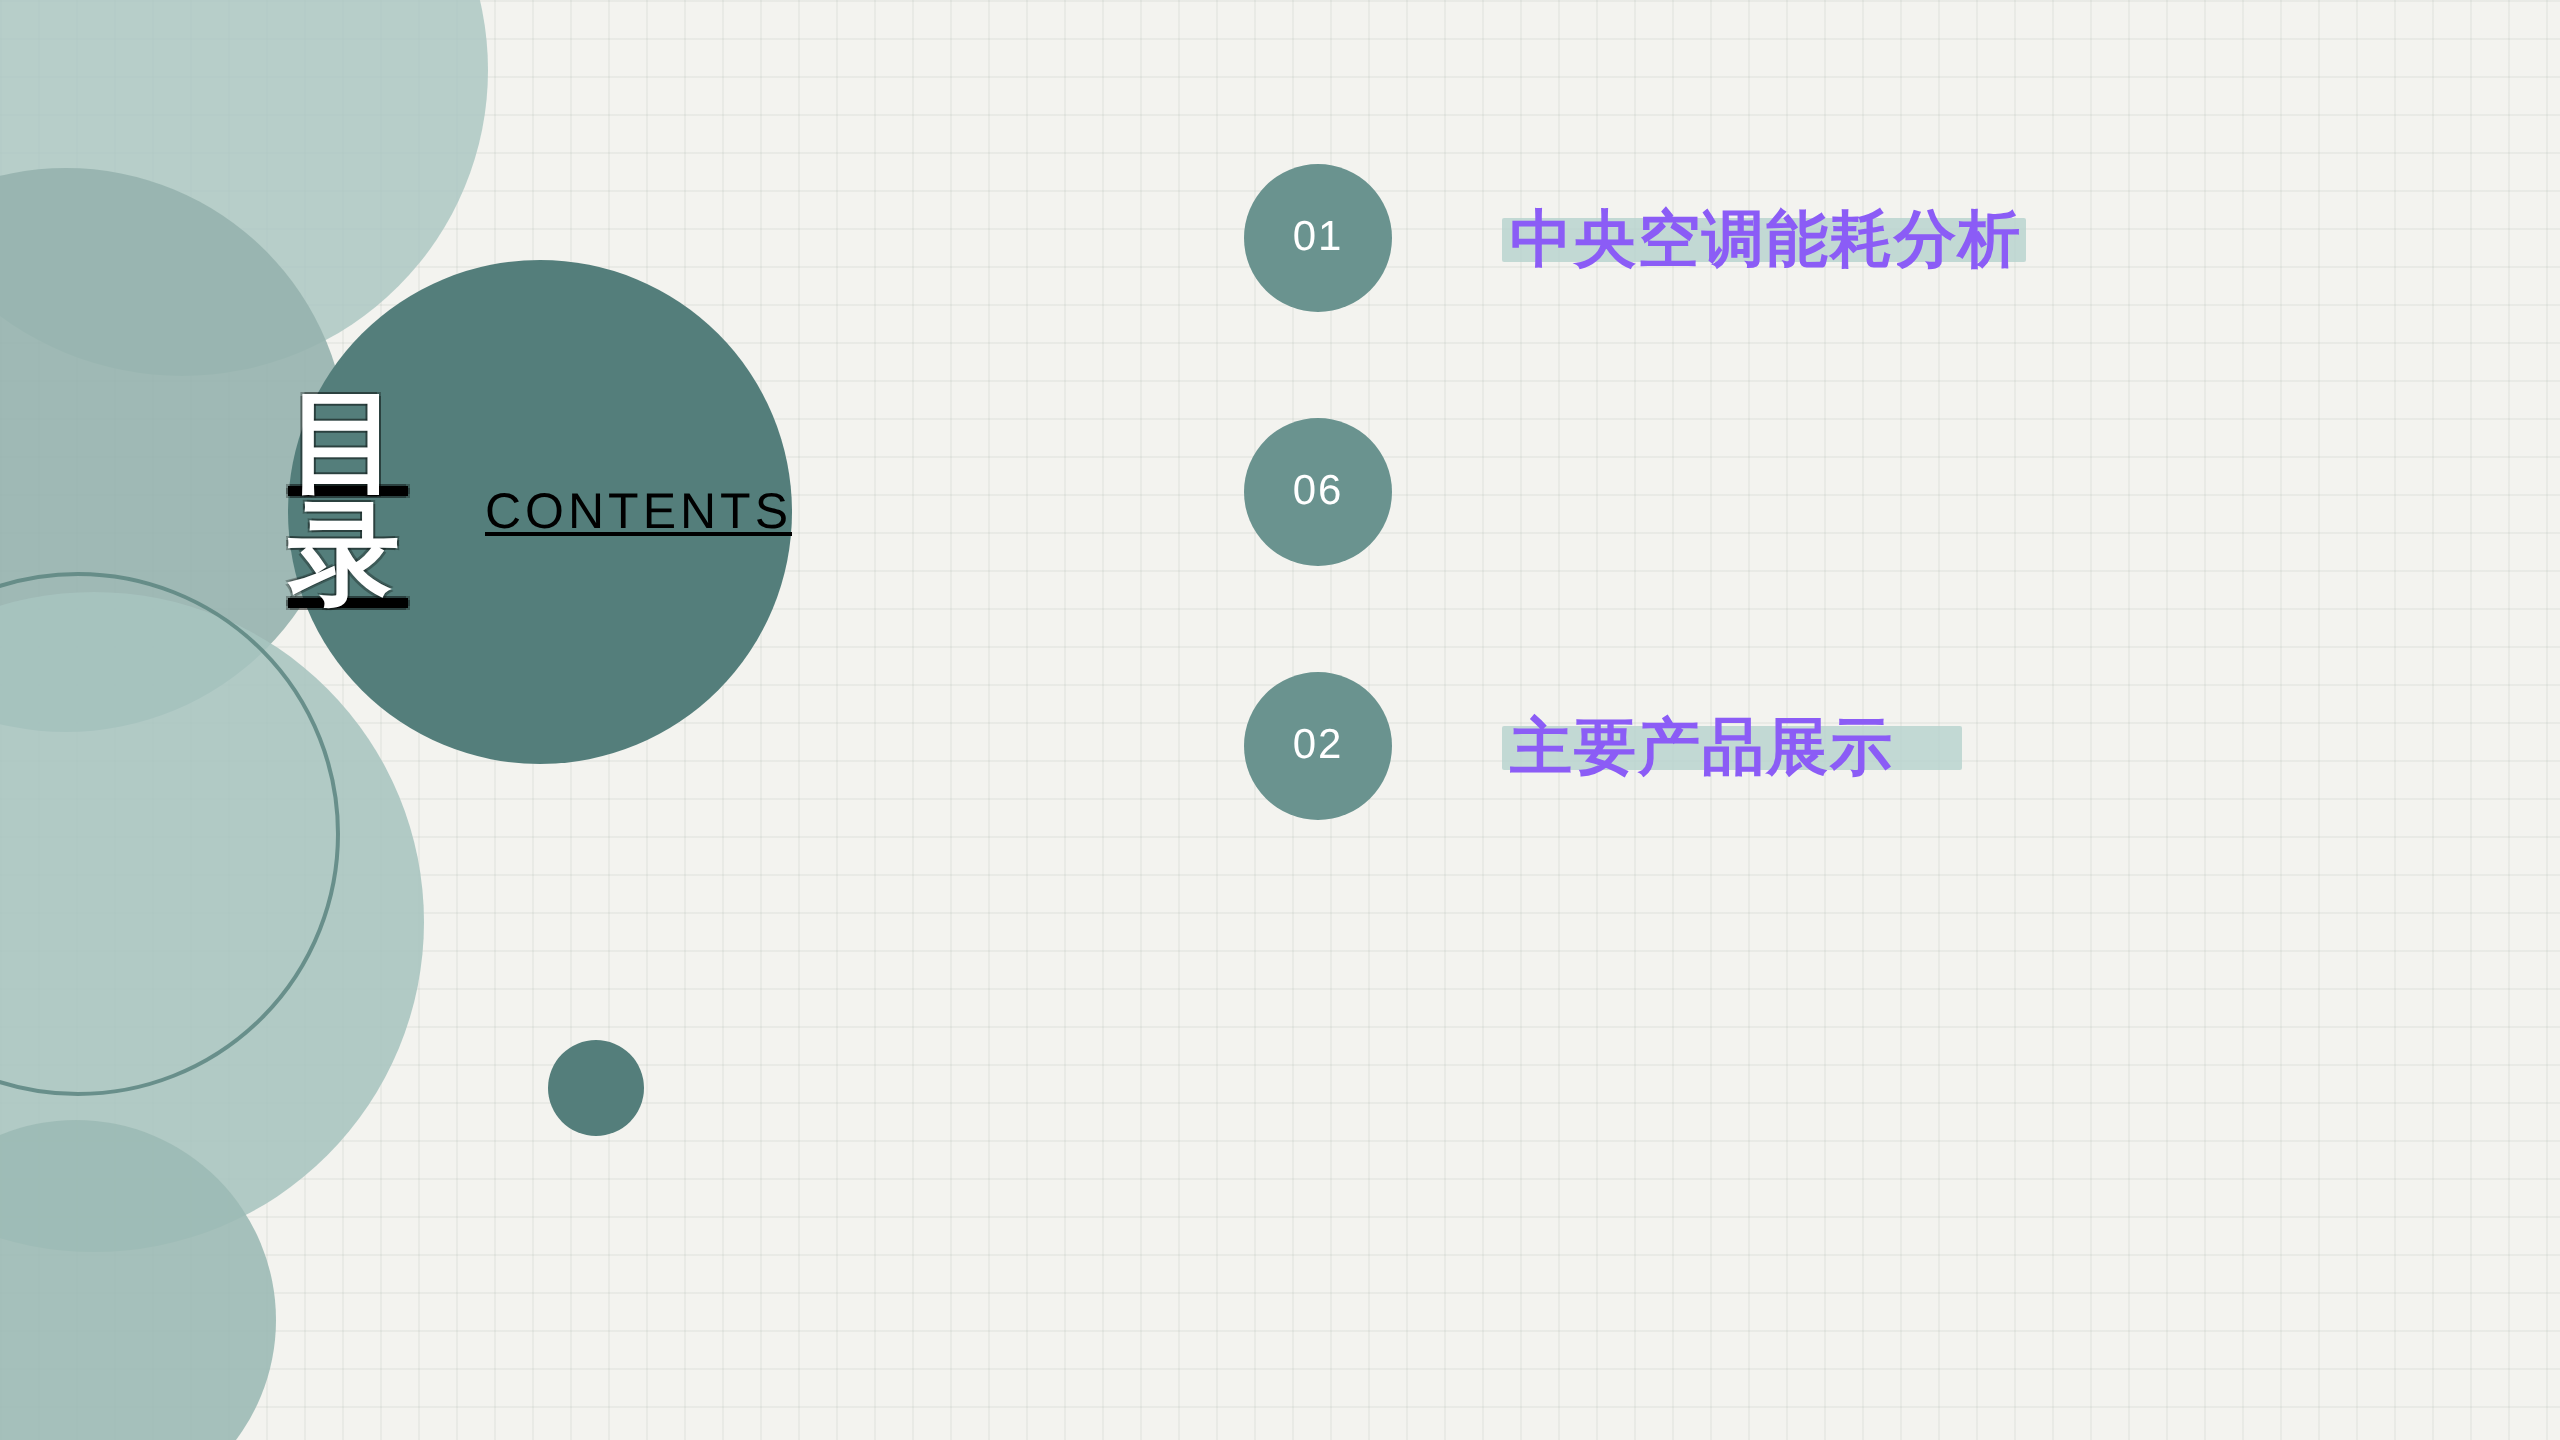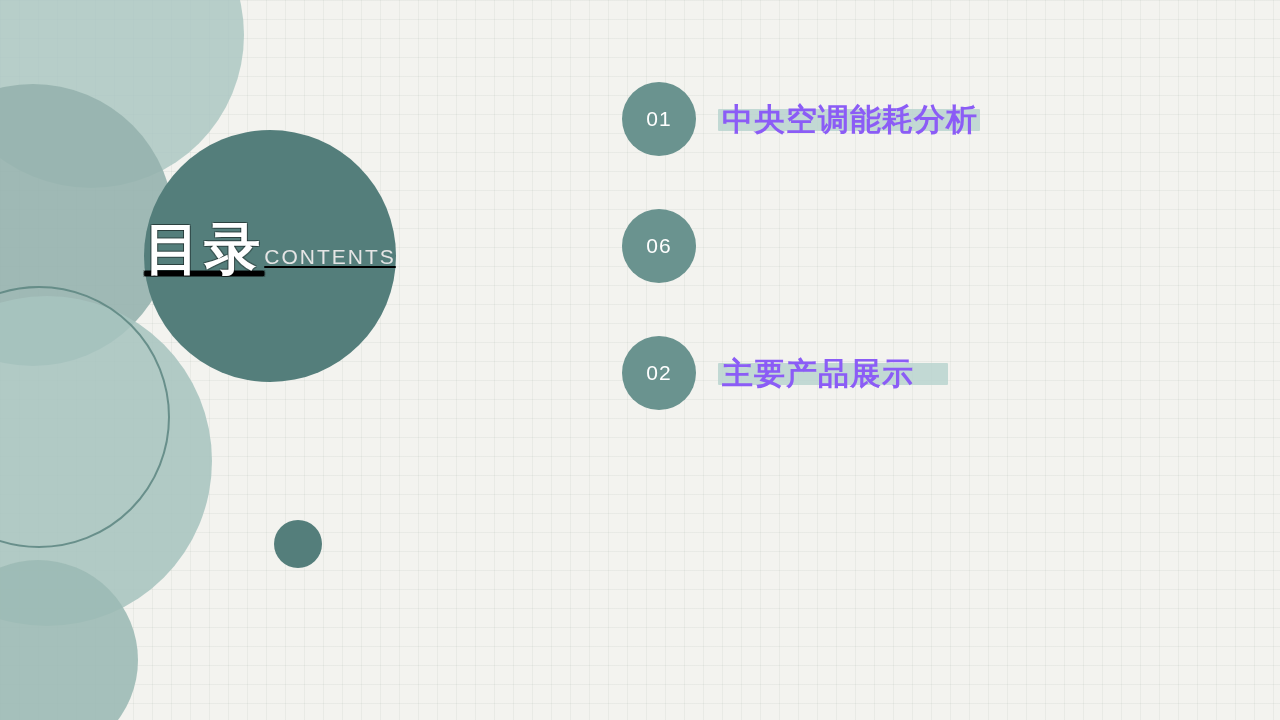--- a/index.html
+++ b/index.html
@@ -126,6 +126,7 @@
     align-items: center;
     height: 74px;
     margin-bottom: 53px;
+    gap: 33px;
   }
   .toc-item:last-child {
     margin-bottom: 0;

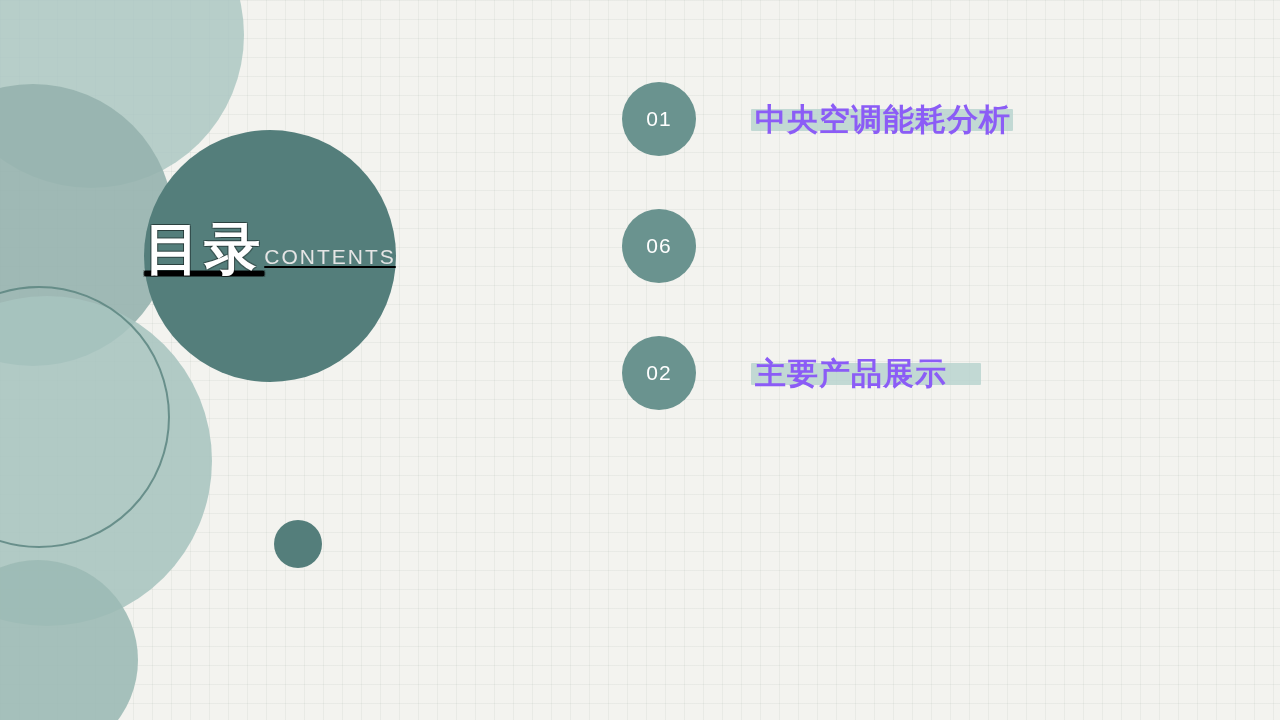--- a/index.html
+++ b/index.html
@@ -109,8 +109,8 @@
       1px 1px 0 rgba(0,0,0,0.28);
   }
   #title-en {
-    color: #e5e5e5;
-    font-size: 21px;
+    color: #000000;
+    font-size: 25px;
     letter-spacing: 2px;
     line-height: 1;
   }

